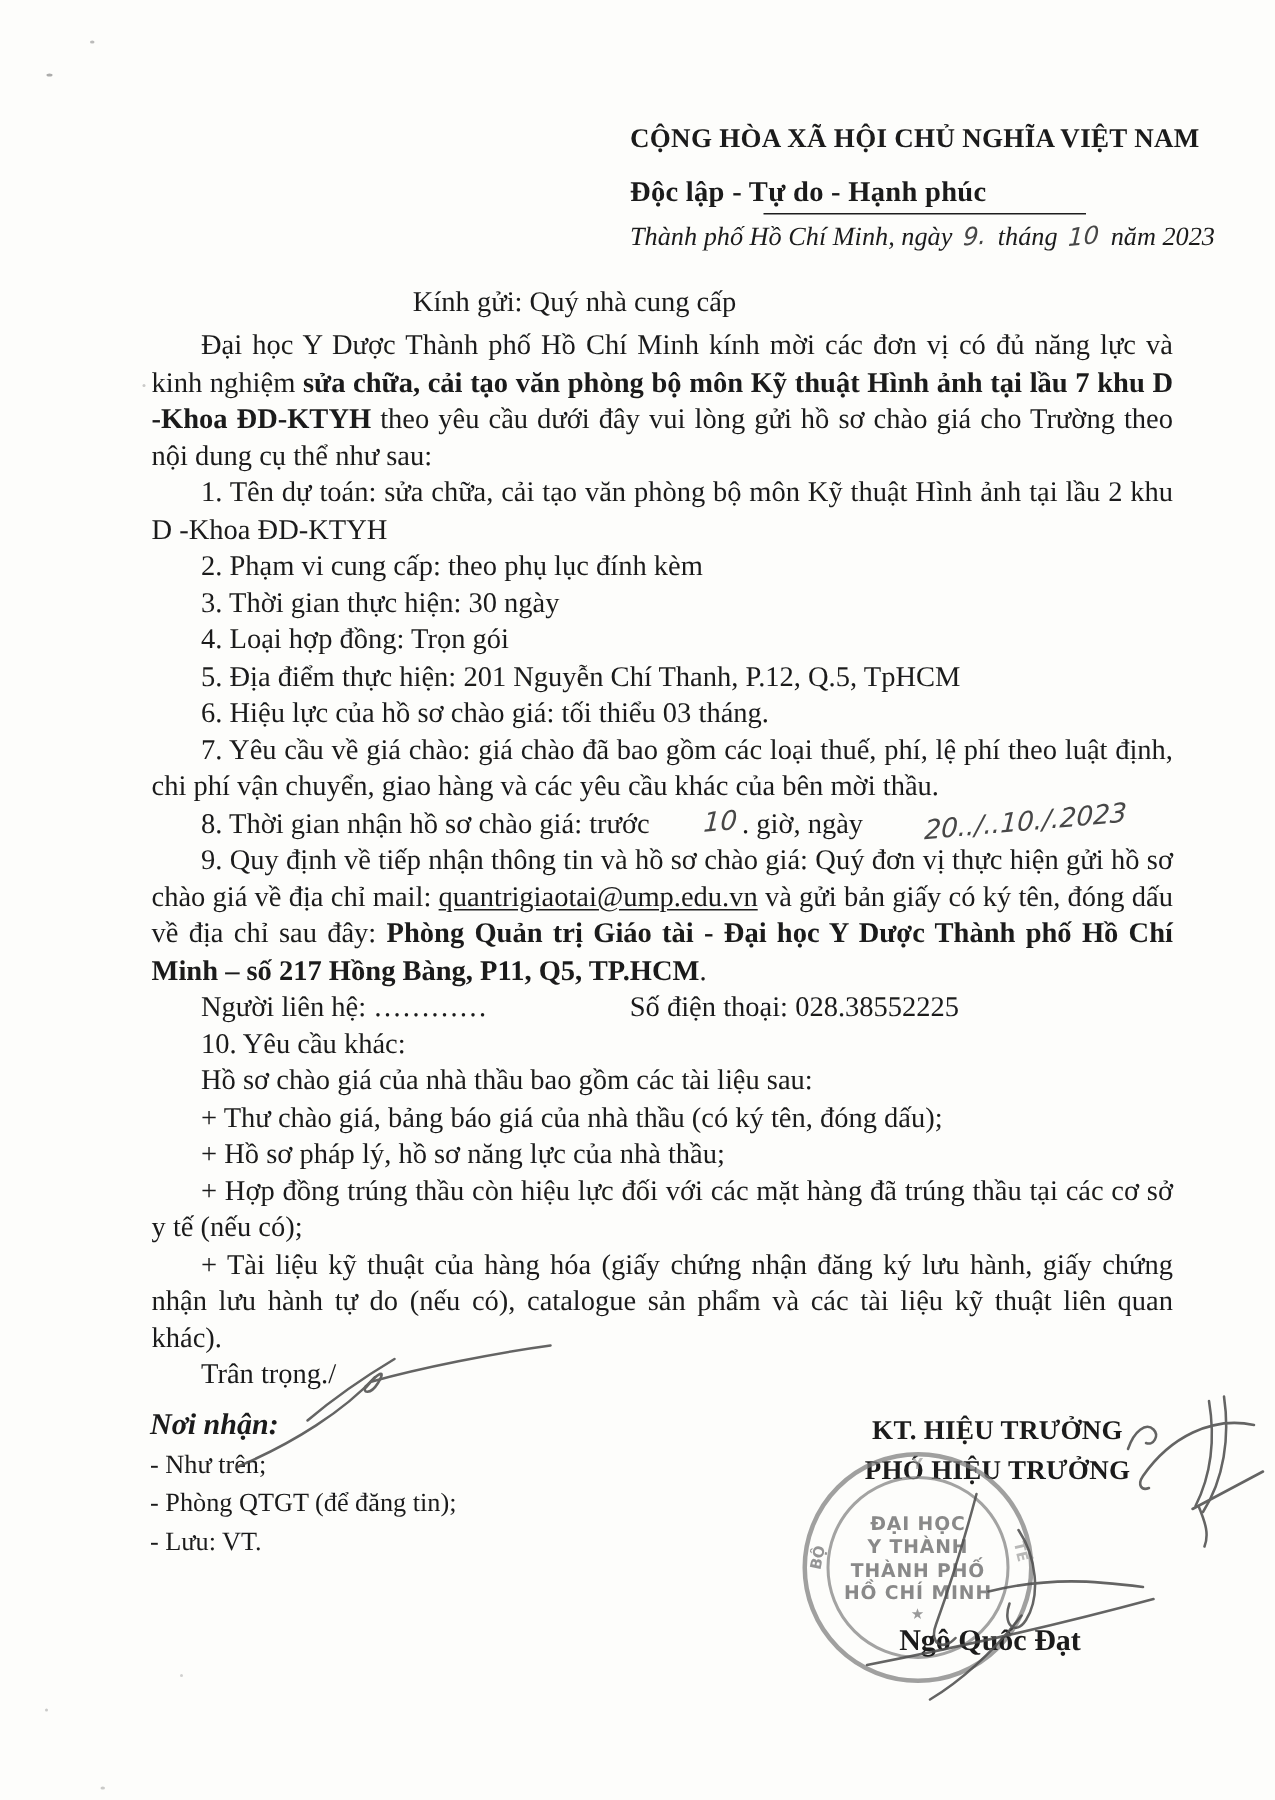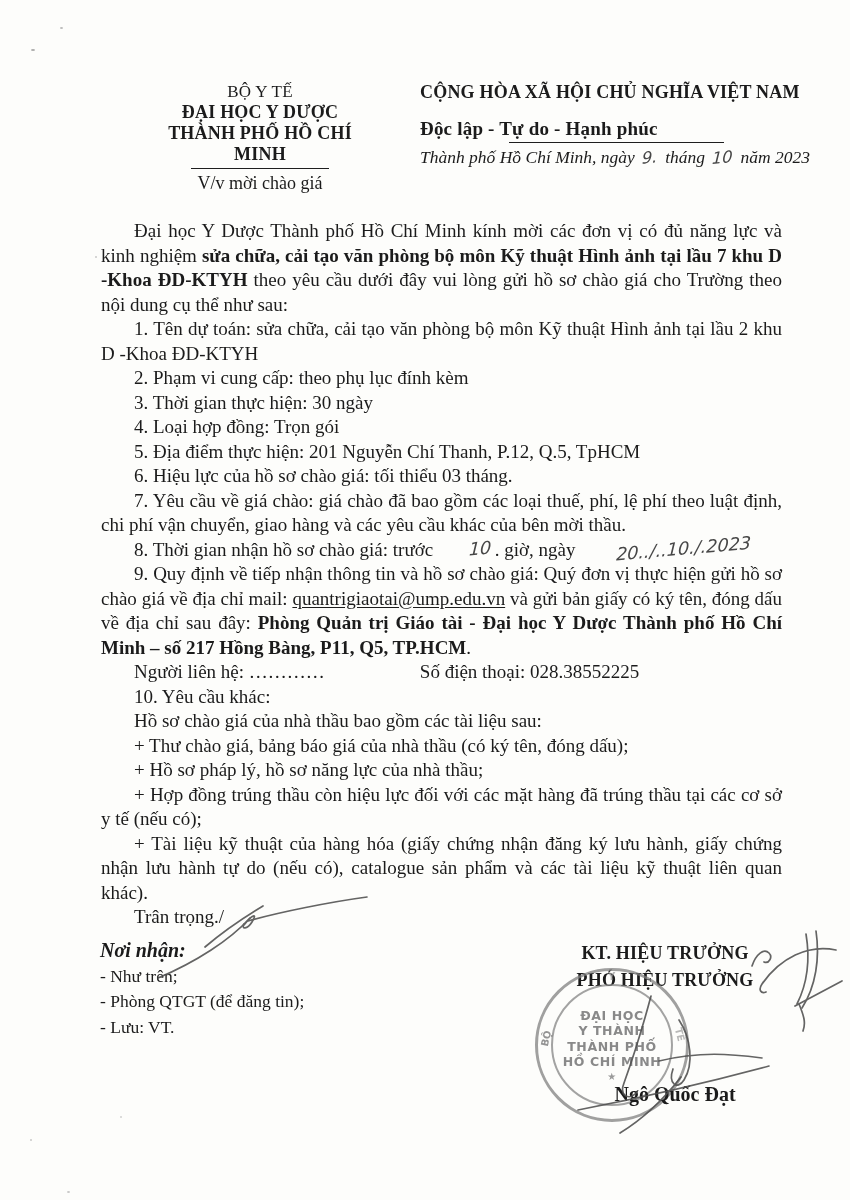--- a/index.html
+++ b/index.html
@@ -73,13 +73,6 @@
   <div class="speck" style="left:120px;top:1116px;width:2px;height:2px;opacity:.3;"></div>
   <div class="speck" style="left:67px;top:1191px;width:3px;height:2px;opacity:.35;"></div>
 
-  <div class="hdr-left">
-    <div class="h-min">BỘ Y TẾ</div>
-    <div class="h-org">ĐẠI HỌC Y DƯỢC</div>
-    <div class="h-org">THÀNH PHỐ HỒ CHÍ MINH</div>
-    <div class="rule rule-left"></div>
-    <div class="h-sub">V/v mời chào giá</div>
-  </div>
 
   <div class="hdr-right">
     <div class="nat b">CỘNG HÒA XÃ HỘI CHỦ NGHĨA VIỆT NAM</div>

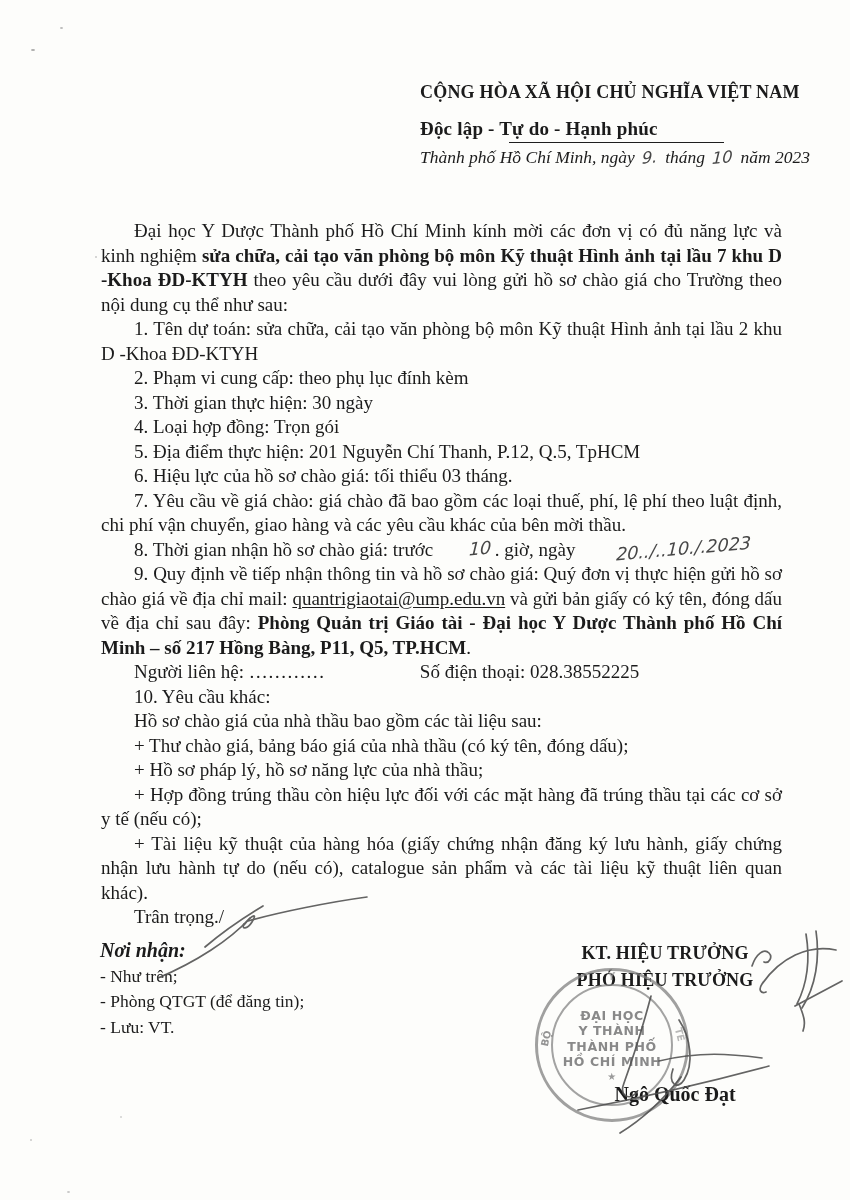--- a/index.html
+++ b/index.html
@@ -81,6 +81,7 @@
     <div class="dateline"><span>Thành phố Hồ Chí Minh, ngày</span> <span class="hw">9.</span> <span>tháng</span> <span class="hw">10</span> <span>năm 2023</span></div>
   </div>
 
+  <div class="salutation">Kính gửi: Quý nhà cung cấp</div>
 
   <div class="body-text">
     <p><span>Đại học Y Dược Thành phố Hồ Chí Minh kính mời các đơn vị có đủ năng lực và kinh nghiệm </span><b>sửa chữa, cải tạo văn phòng bộ môn Kỹ thuật Hình ảnh tại lầu 7 khu D -Khoa ĐD-KTYH</b><span> theo yêu cầu dưới đây vui lòng gửi hồ sơ chào giá cho Trường theo nội dung cụ thể như sau:</span></p>

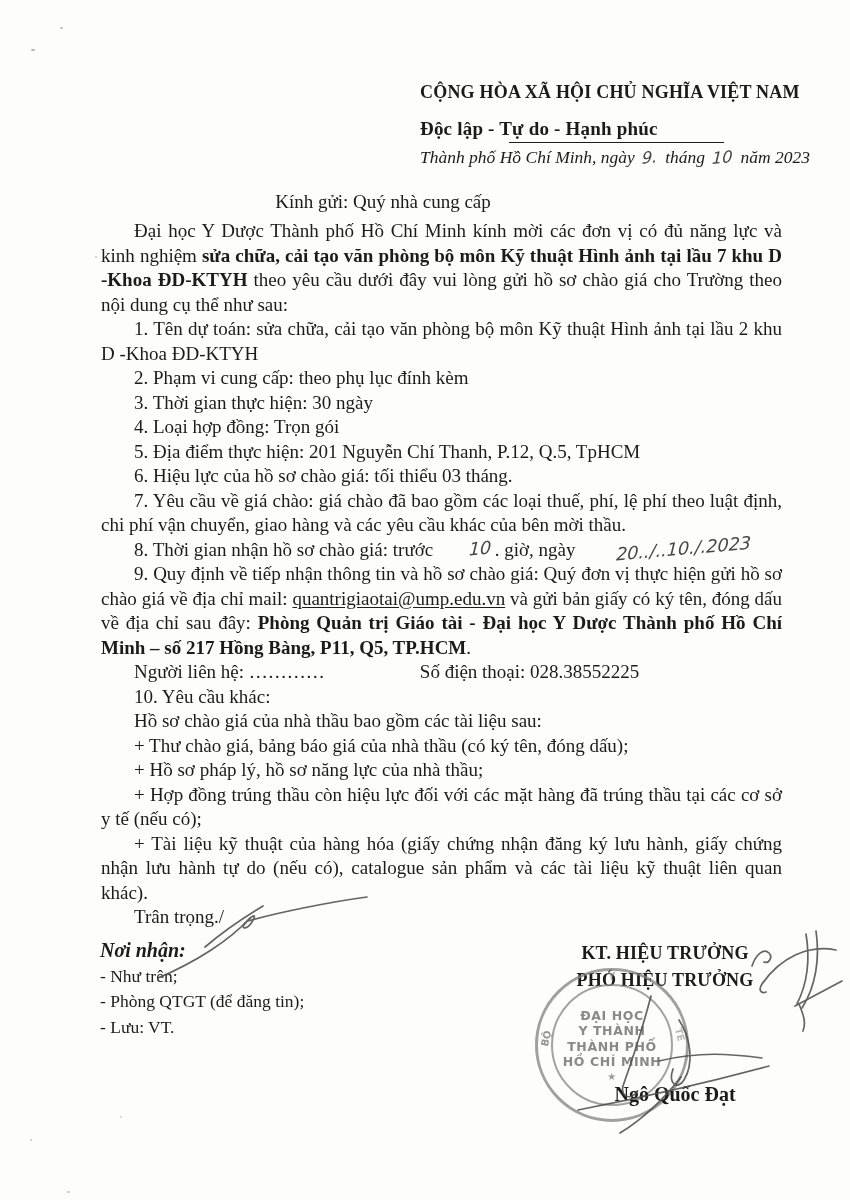--- a/index.html
+++ b/index.html
@@ -38,7 +38,7 @@
   .recipients .title{font-size:20px;font-weight:bold;font-style:italic;}
   .signer{position:absolute;left:535px;top:940px;width:260px;text-align:center;
           font-size:18px;line-height:27px;font-weight:bold;letter-spacing:.2px;}
-  .signer-name{position:absolute;left:565px;top:1083px;width:220px;text-align:center;
+  .signer-name{position:absolute;left:550px;top:1083px;width:220px;text-align:center;
                font-size:20px;font-weight:bold;}
 
   

